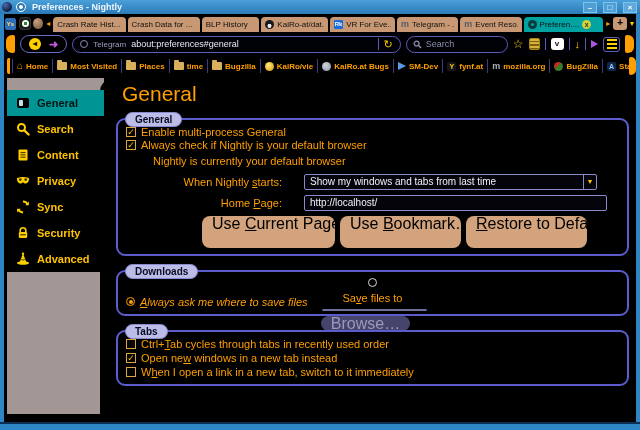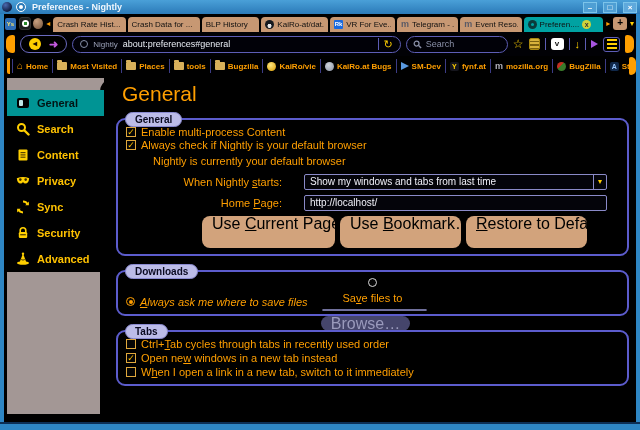--- a/index.html
+++ b/index.html
@@ -222,7 +222,7 @@
     </span>
     <span class="urlbar">
       <span class="idcircle"></span>
-      <span class="idlabel">Nightly</span>
+      <span class="idlabel">Telegram</span>
       <span class="urltext">about:preferences#general</span>
       <span class="vsep"></span>
       <span class="reload">↻</span>

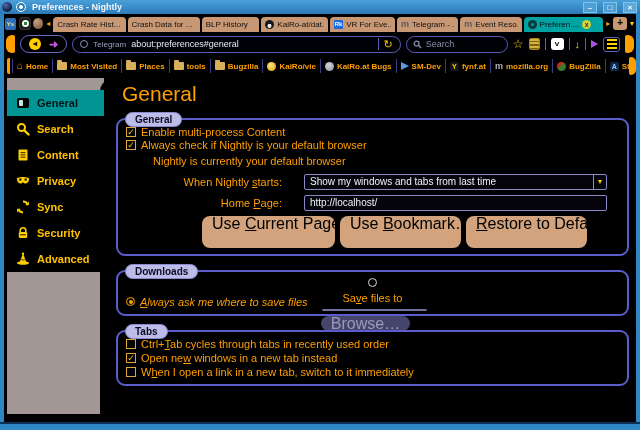--- a/index.html
+++ b/index.html
@@ -266,7 +266,7 @@
       </span>
     <span class="bitem">
       <span class="bfolder"></span>
-      <span class="blabel">tools</span>
+      <span class="blabel">time</span>
       </span>
     <span class="bitem">
       <span class="bfolder"></span>

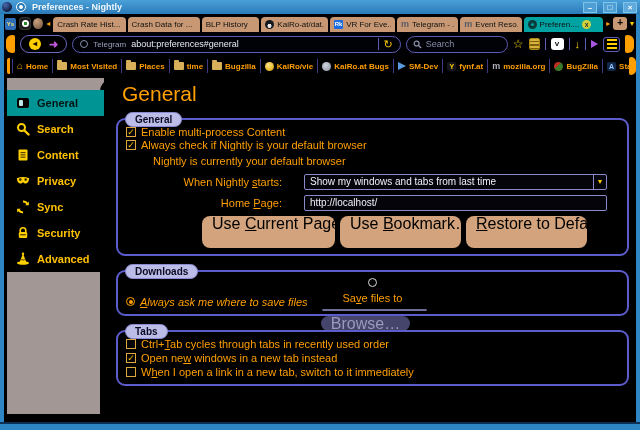--- a/index.html
+++ b/index.html
@@ -313,7 +313,7 @@
         <span class="legendpill">General</span>
         <div class="cbrow">
           <span class="cb">✓</span>
-          <span class="lbl">Enable multi-process Content</span>
+          <span class="lbl">Enable multi-process General</span>
         </div>
         <div class="cbrow">
           <span class="cb">✓</span>

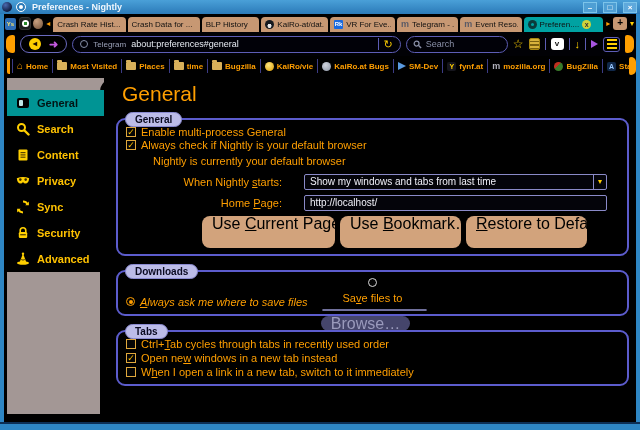--- a/index.html
+++ b/index.html
@@ -125,7 +125,7 @@
   .status { color: #ff9f00; font-size: 11px; margin: 4px 0 3px 27px; height: 13px; }
   .formrow { display: flex; align-items: center; gap: 22px; height: 21px; }
   .flabel { width: 156px; text-align: right; flex: 0 0 auto; }
-  .select { flex: 1; margin-right: 12px; display: flex; align-items: stretch; border: 1px solid #8a8ac8;
+  .select { flex: 1; margin-right: 22px; display: flex; align-items: stretch; border: 1px solid #8a8ac8;
     background: #04040a; height: 16px; border-radius: 2px; min-width: 0; }
   .sval { flex: 1; color: #f0f0f8; font-size: 10px; line-height: 14px; padding: 0 5px;
     white-space: nowrap; overflow: hidden; }

